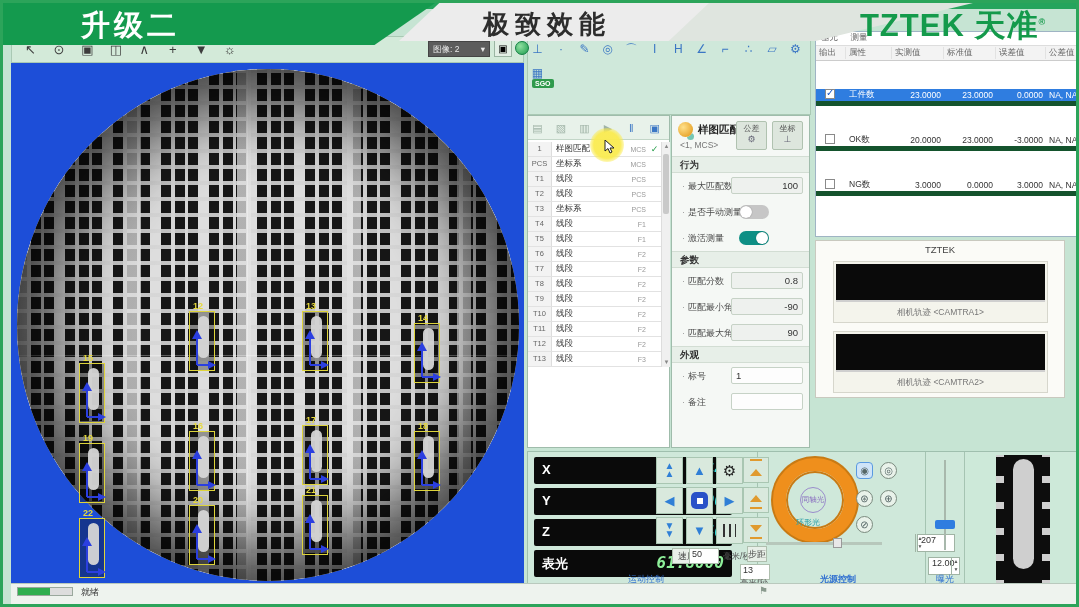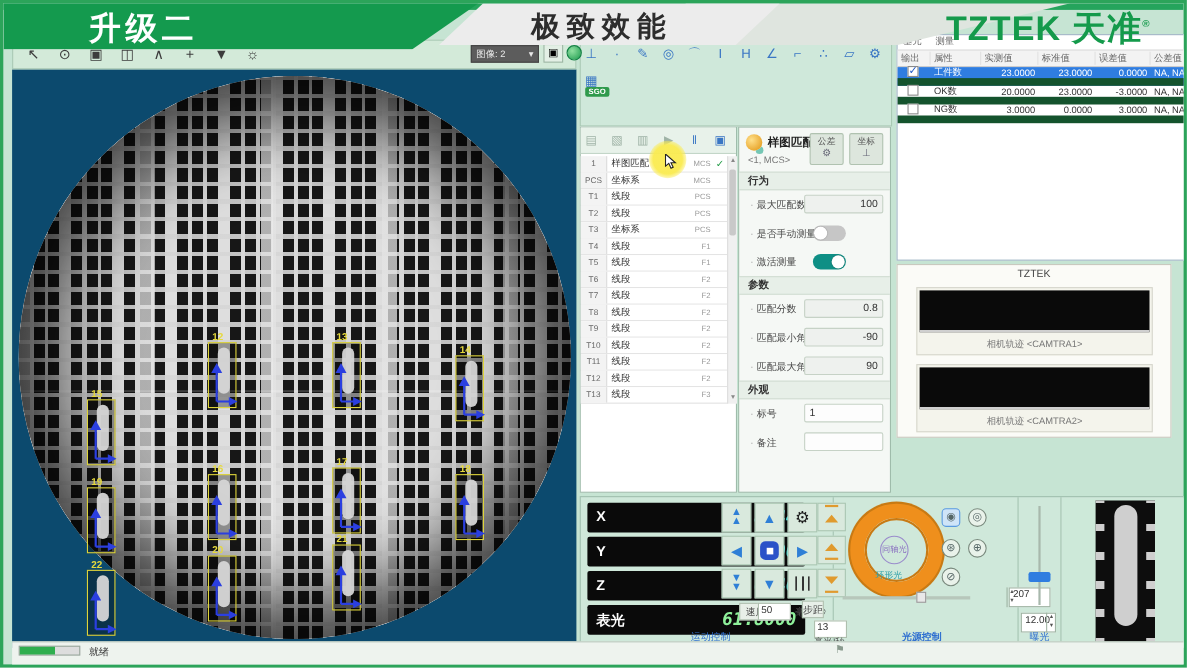--- a/index.html
+++ b/index.html
@@ -92,7 +92,7 @@
   .rtabs span{margin-right:10px;}
   .rhead{display:grid;grid-template-columns:30px 46px 52px 52px 50px 1fr;height:16px;background:#f3f3f3;border-top:1px solid #ddd;border-bottom:1px solid #ccc;font-size:8.5px;color:#666;align-items:center;}
   .rhead div{padding:0 3px;border-right:1px solid #e2e2e2;white-space:nowrap;overflow:hidden;}
-  .rrow{display:grid;grid-template-columns:30px 46px 52px 52px 50px 1fr;height:17px;font-size:8.5px;color:#333;align-items:center;border-bottom:7px solid #14532d;}
+  .rrow{display:grid;grid-template-columns:30px 46px 52px 52px 50px 1fr;height:17px;font-size:8.5px;color:#333;align-items:center;border-bottom:5px solid #14532d;margin-top:28px;}
   .rrow div{padding:0 3px;white-space:nowrap;overflow:hidden;}
   .rrow .num{text-align:right;}
   .rrow.selected{background:#2f7de0;color:#fff;}

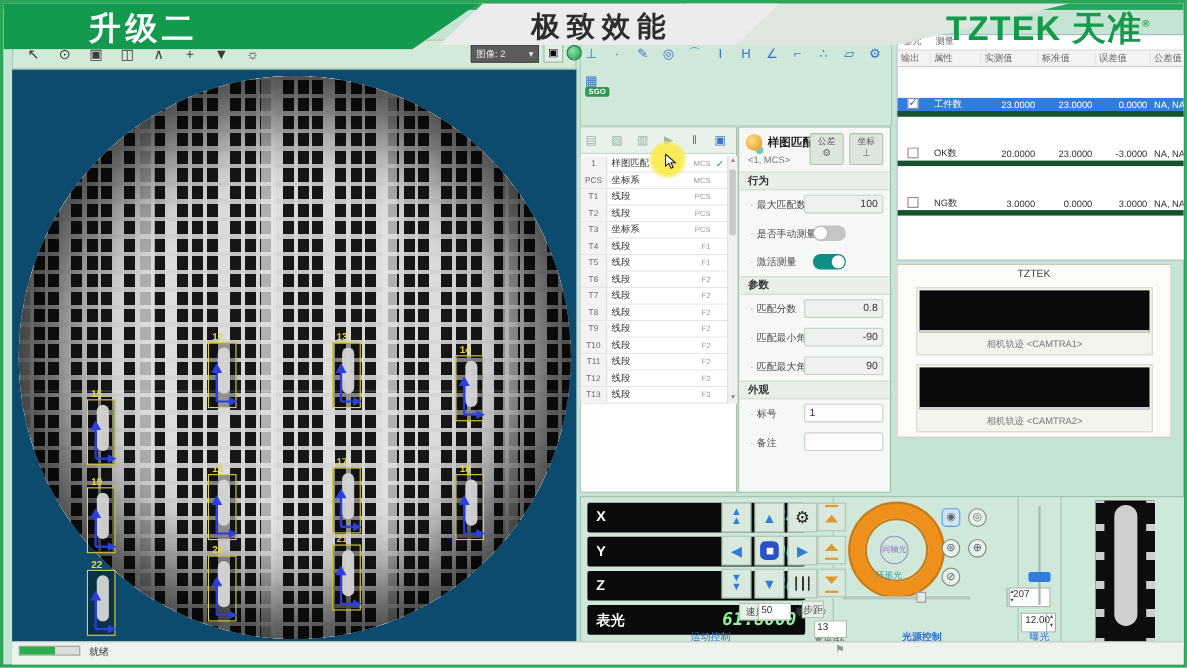--- a/index.html
+++ b/index.html
@@ -26,7 +26,7 @@
   .cam-snap{left:482px;top:3px;width:18px;height:17px;border:1px solid #9ab5a2;background:#e3efe5;font-size:10px;text-align:center;line-height:16px;}
   .cam-globe{left:503px;top:4px;width:14px;height:14px;border-radius:50%;background:radial-gradient(circle at 35% 35%,#8fe0a0,#1d9b4e);border:1px solid #128043;}
 
-  .cam-view{left:8px;top:60px;width:513px;height:526px;background:#0c4a6e;overflow:hidden;z-index:9;}
+  .cam-view{left:8px;top:60px;width:513px;height:526px;background:#1d4ed8;overflow:hidden;z-index:9;}
   .wafer-circle{left:6px;top:6px;width:502px;height:512px;border-radius:50%;overflow:hidden;background:#d2d2d2;}
   .wafer-pattern{inset:0;position:absolute;background:
     repeating-linear-gradient(90deg, rgba(228,228,228,0.75) 0 14px, rgba(228,228,228,0) 14px 110px),

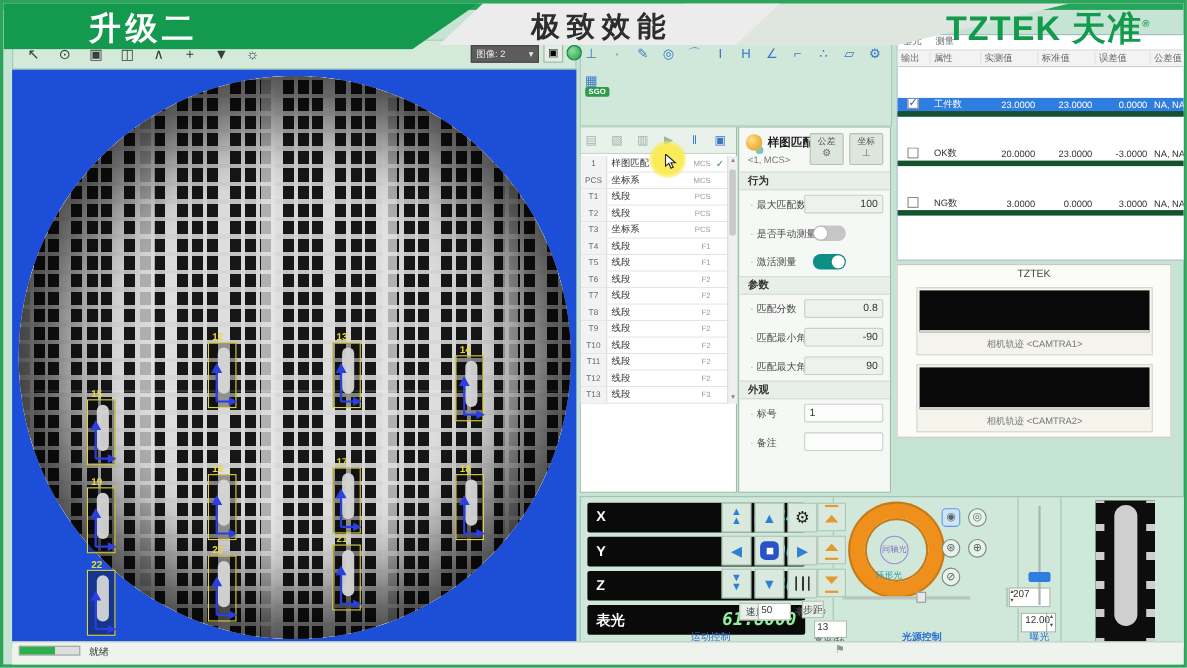--- a/index.html
+++ b/index.html
@@ -665,7 +665,7 @@
     <div class="ybtn" style="top:5px;"><span class="ybar"></span><span class="tri up"></span></div>
     <div class="ybtn" style="top:35px;"><span class="tri up" style="margin-top:6px;"></span><span class="ybar"></span></div>
     <div class="ybtn" style="top:65px;"><span class="tri dn" style="margin-top:5px;"></span><span class="ybar"></span></div>
-    <div class="spd-btn" style="left:201px;top:94px;width:20px;">步距</div>
+    <div class="spd-btn" style="left:219px;top:94px;width:20px;">步距</div>
     <div class="spd-inp" style="left:212px;top:112px;">13</div>
     <div class="spd-unit" style="left:212px;top:126px;">毫米/秒</div>
 

